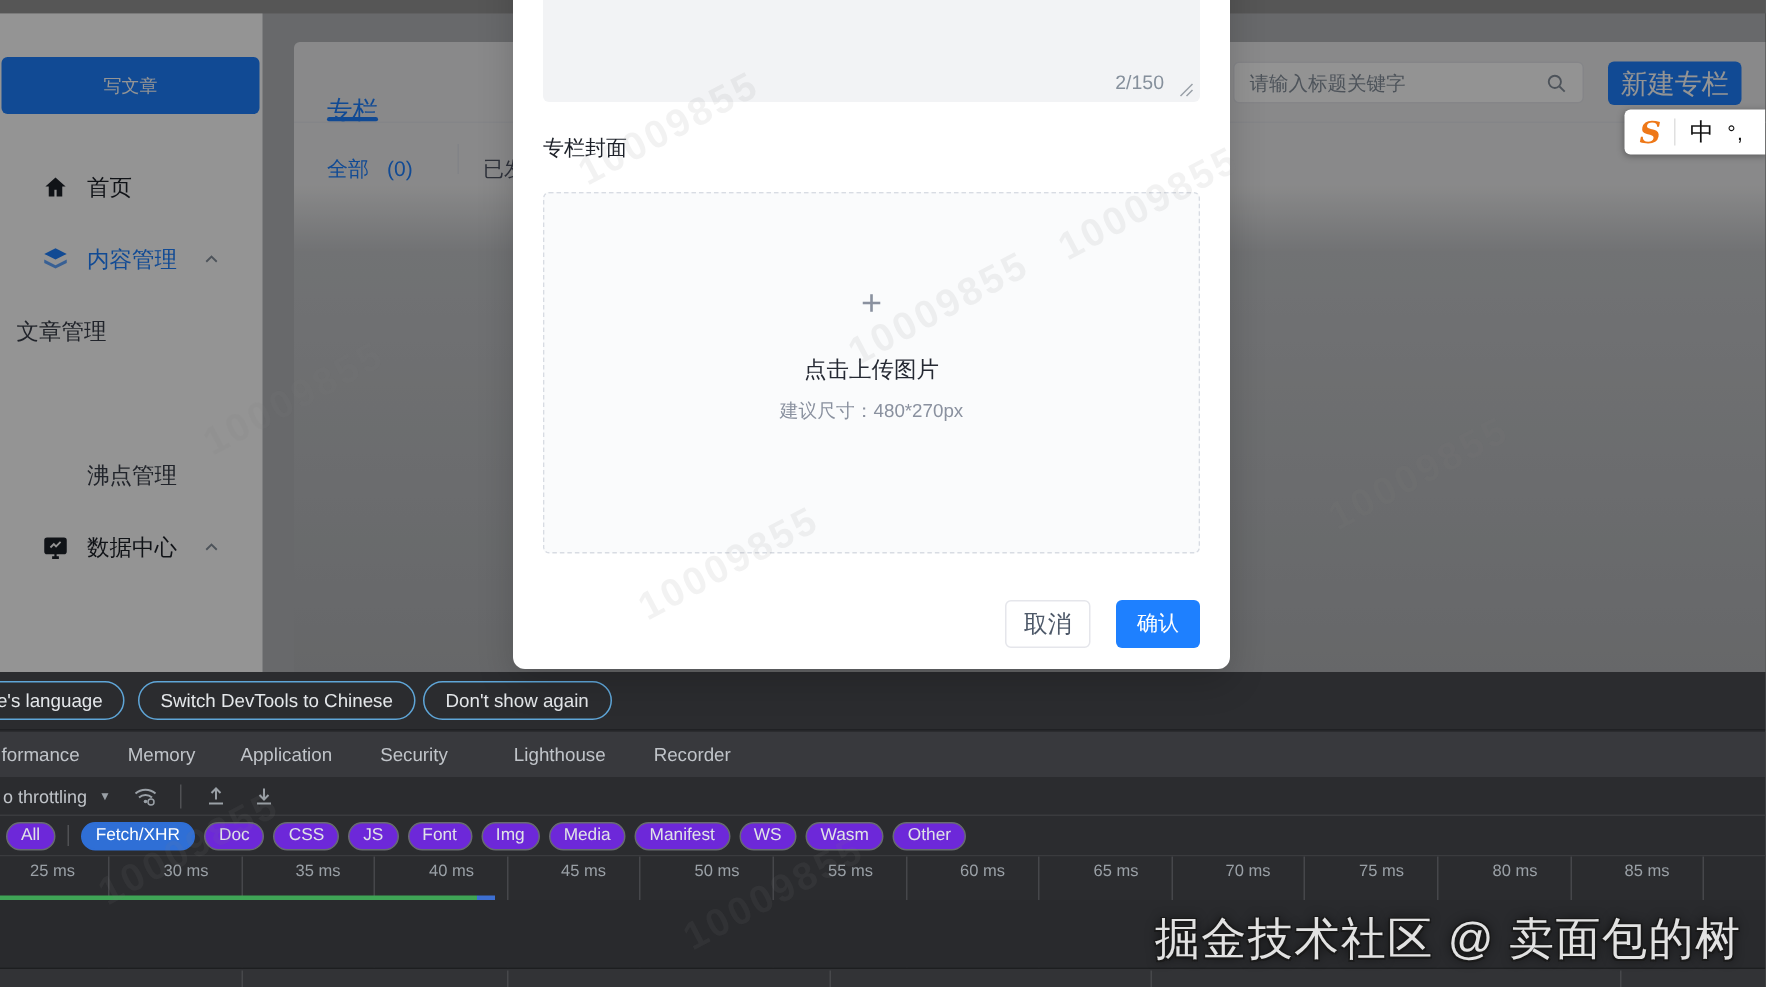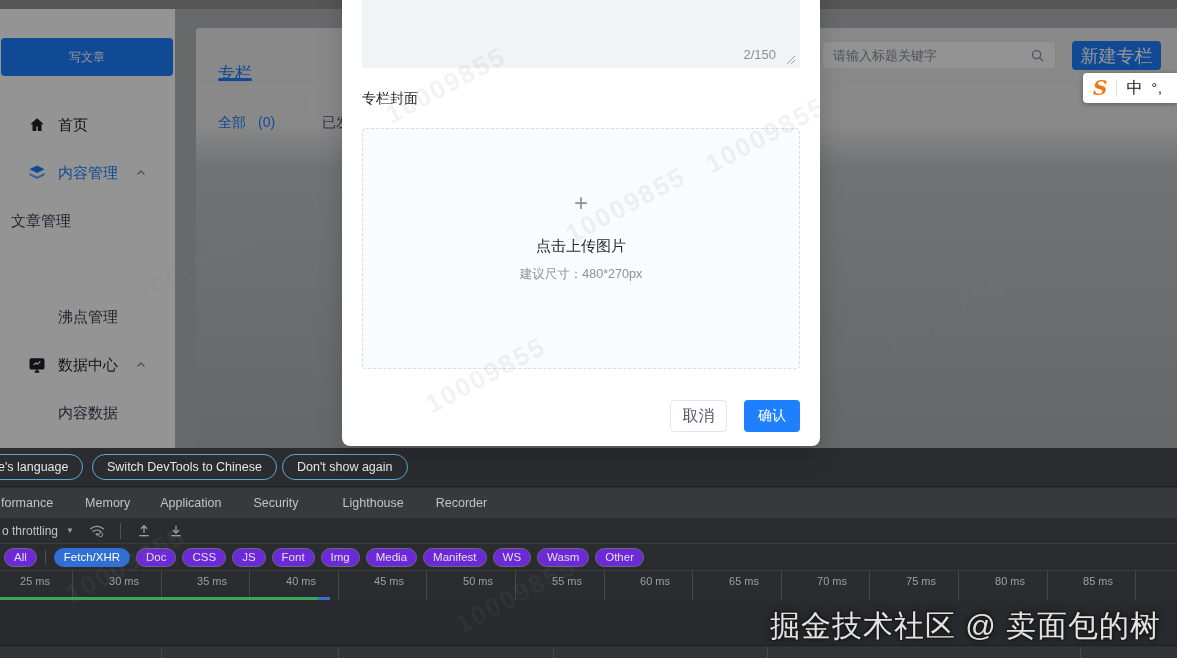--- a/index.html
+++ b/index.html
@@ -27,7 +27,7 @@
   .tab-col { position:absolute; left:22px; top:18px; font-size:17px; color:#1e80ff; cursor:pointer;margin-top:16px; }
   .tab-underline { position:absolute; left:22px; top:50px; width:34px; height:3px; background:#1e80ff; border-radius:2px; }
   .card-divider { position:absolute; left:0; top:53px; width:981px; height:1px; background:#e4e6eb; }
-  .flt { position:absolute; top:86px; font-size:14px; cursor:pointer; }
+  .flt { position:absolute; top:76px; font-size:14px; cursor:pointer; }
   .vsep { position:absolute; left:109px; top:68px; width:1px; height:20px; background:#e0e2e8; }
   .search-box { position:absolute; left:626px; top:13px; width:234px; height:28px; background:#fdfdfd;
                 border:1px solid #e5e6eb; border-radius:4px; display:flex; align-items:center; }

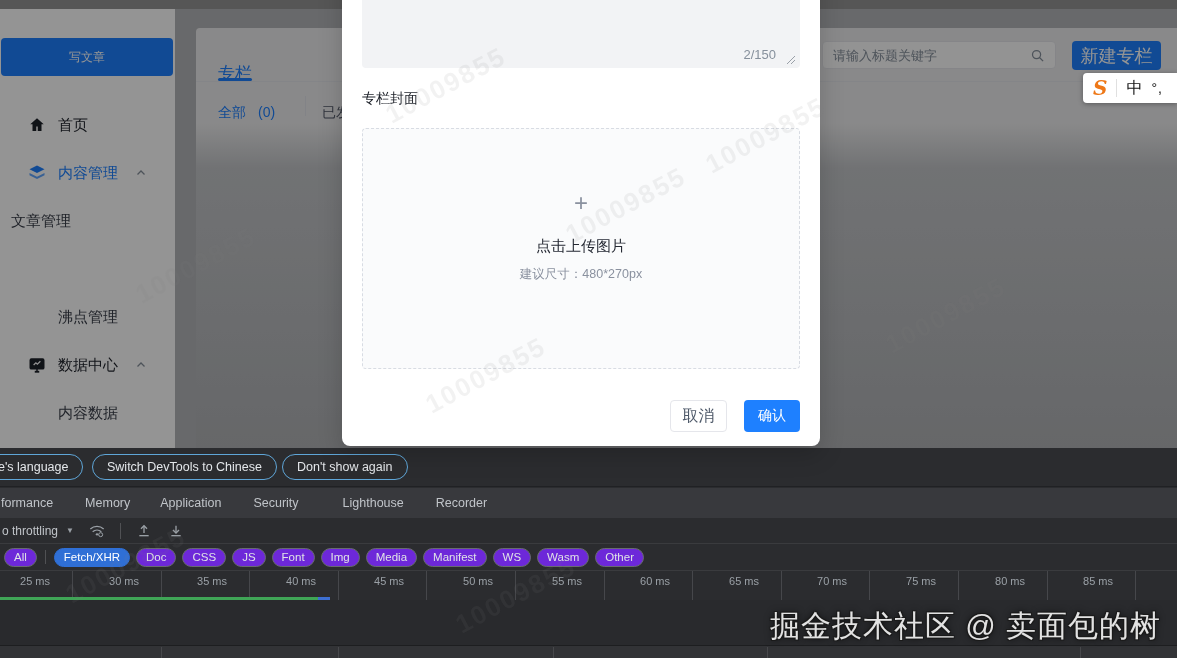--- a/index.html
+++ b/index.html
@@ -157,9 +157,6 @@
           </svg>
       </div>
 
-      <div class="nav-item sub" style="top:384px;">
-        <span>内容数据</span>
-      </div>
     </div>
 
     <div class="content-card">

